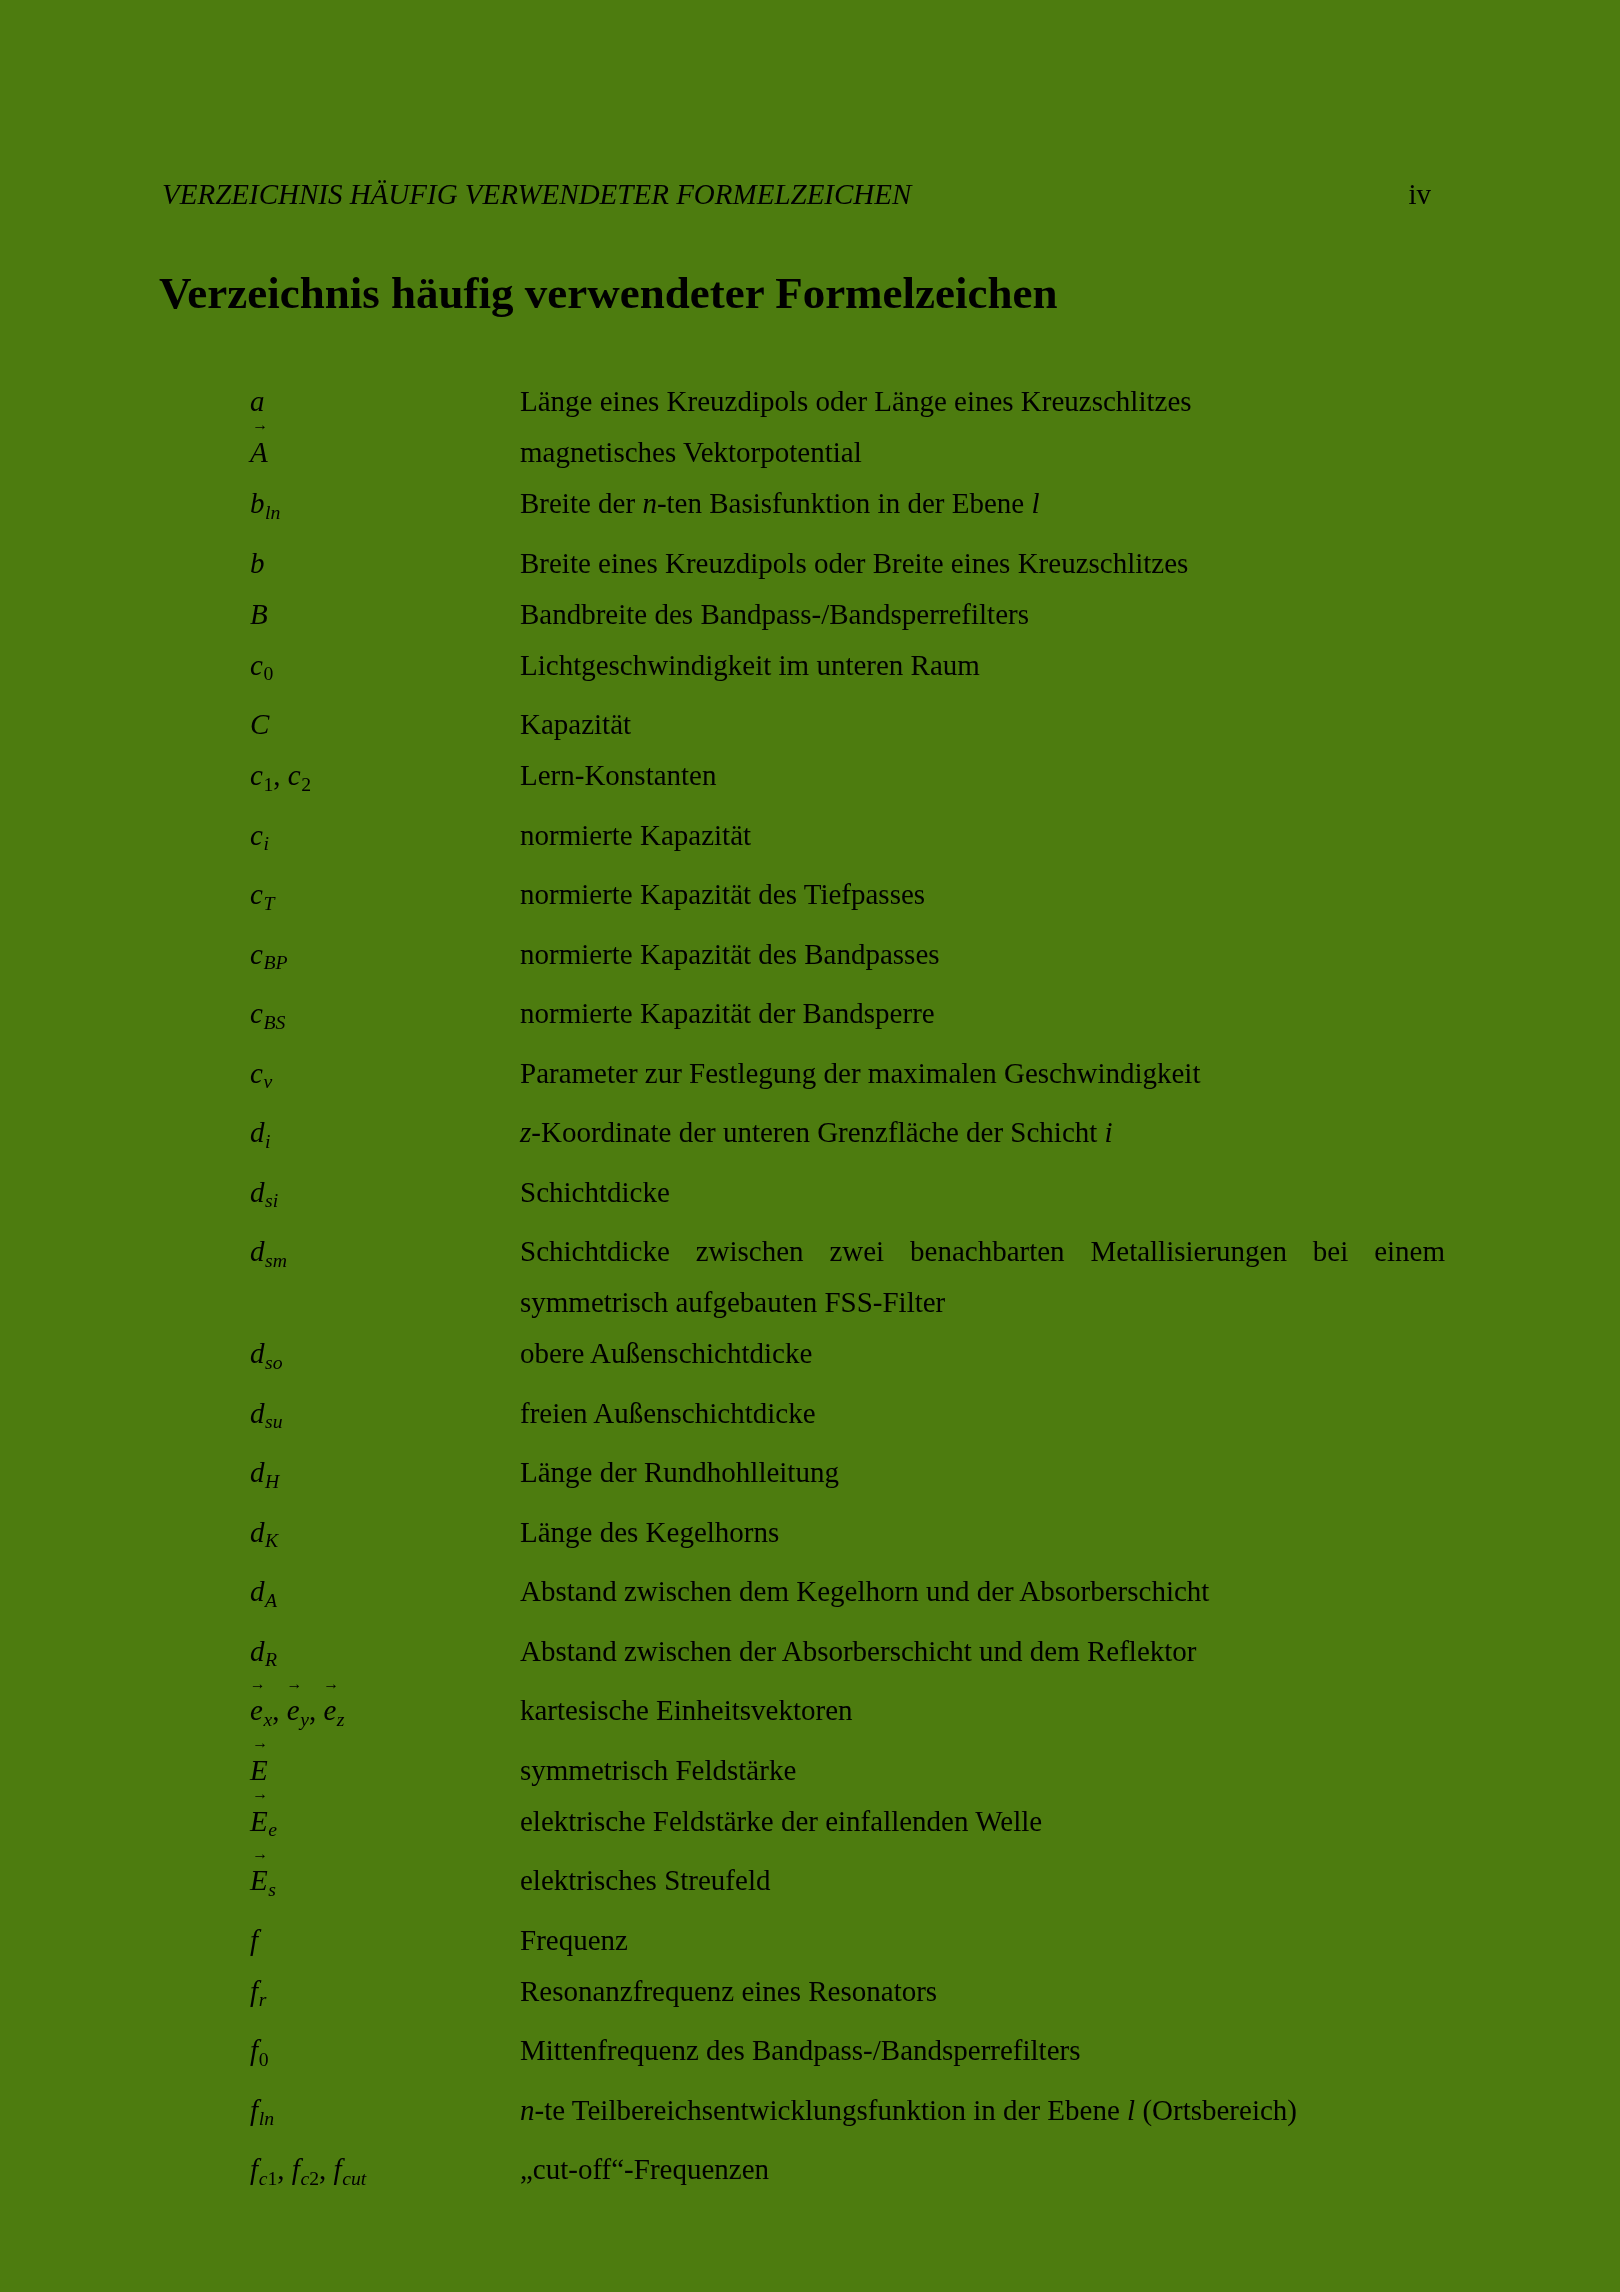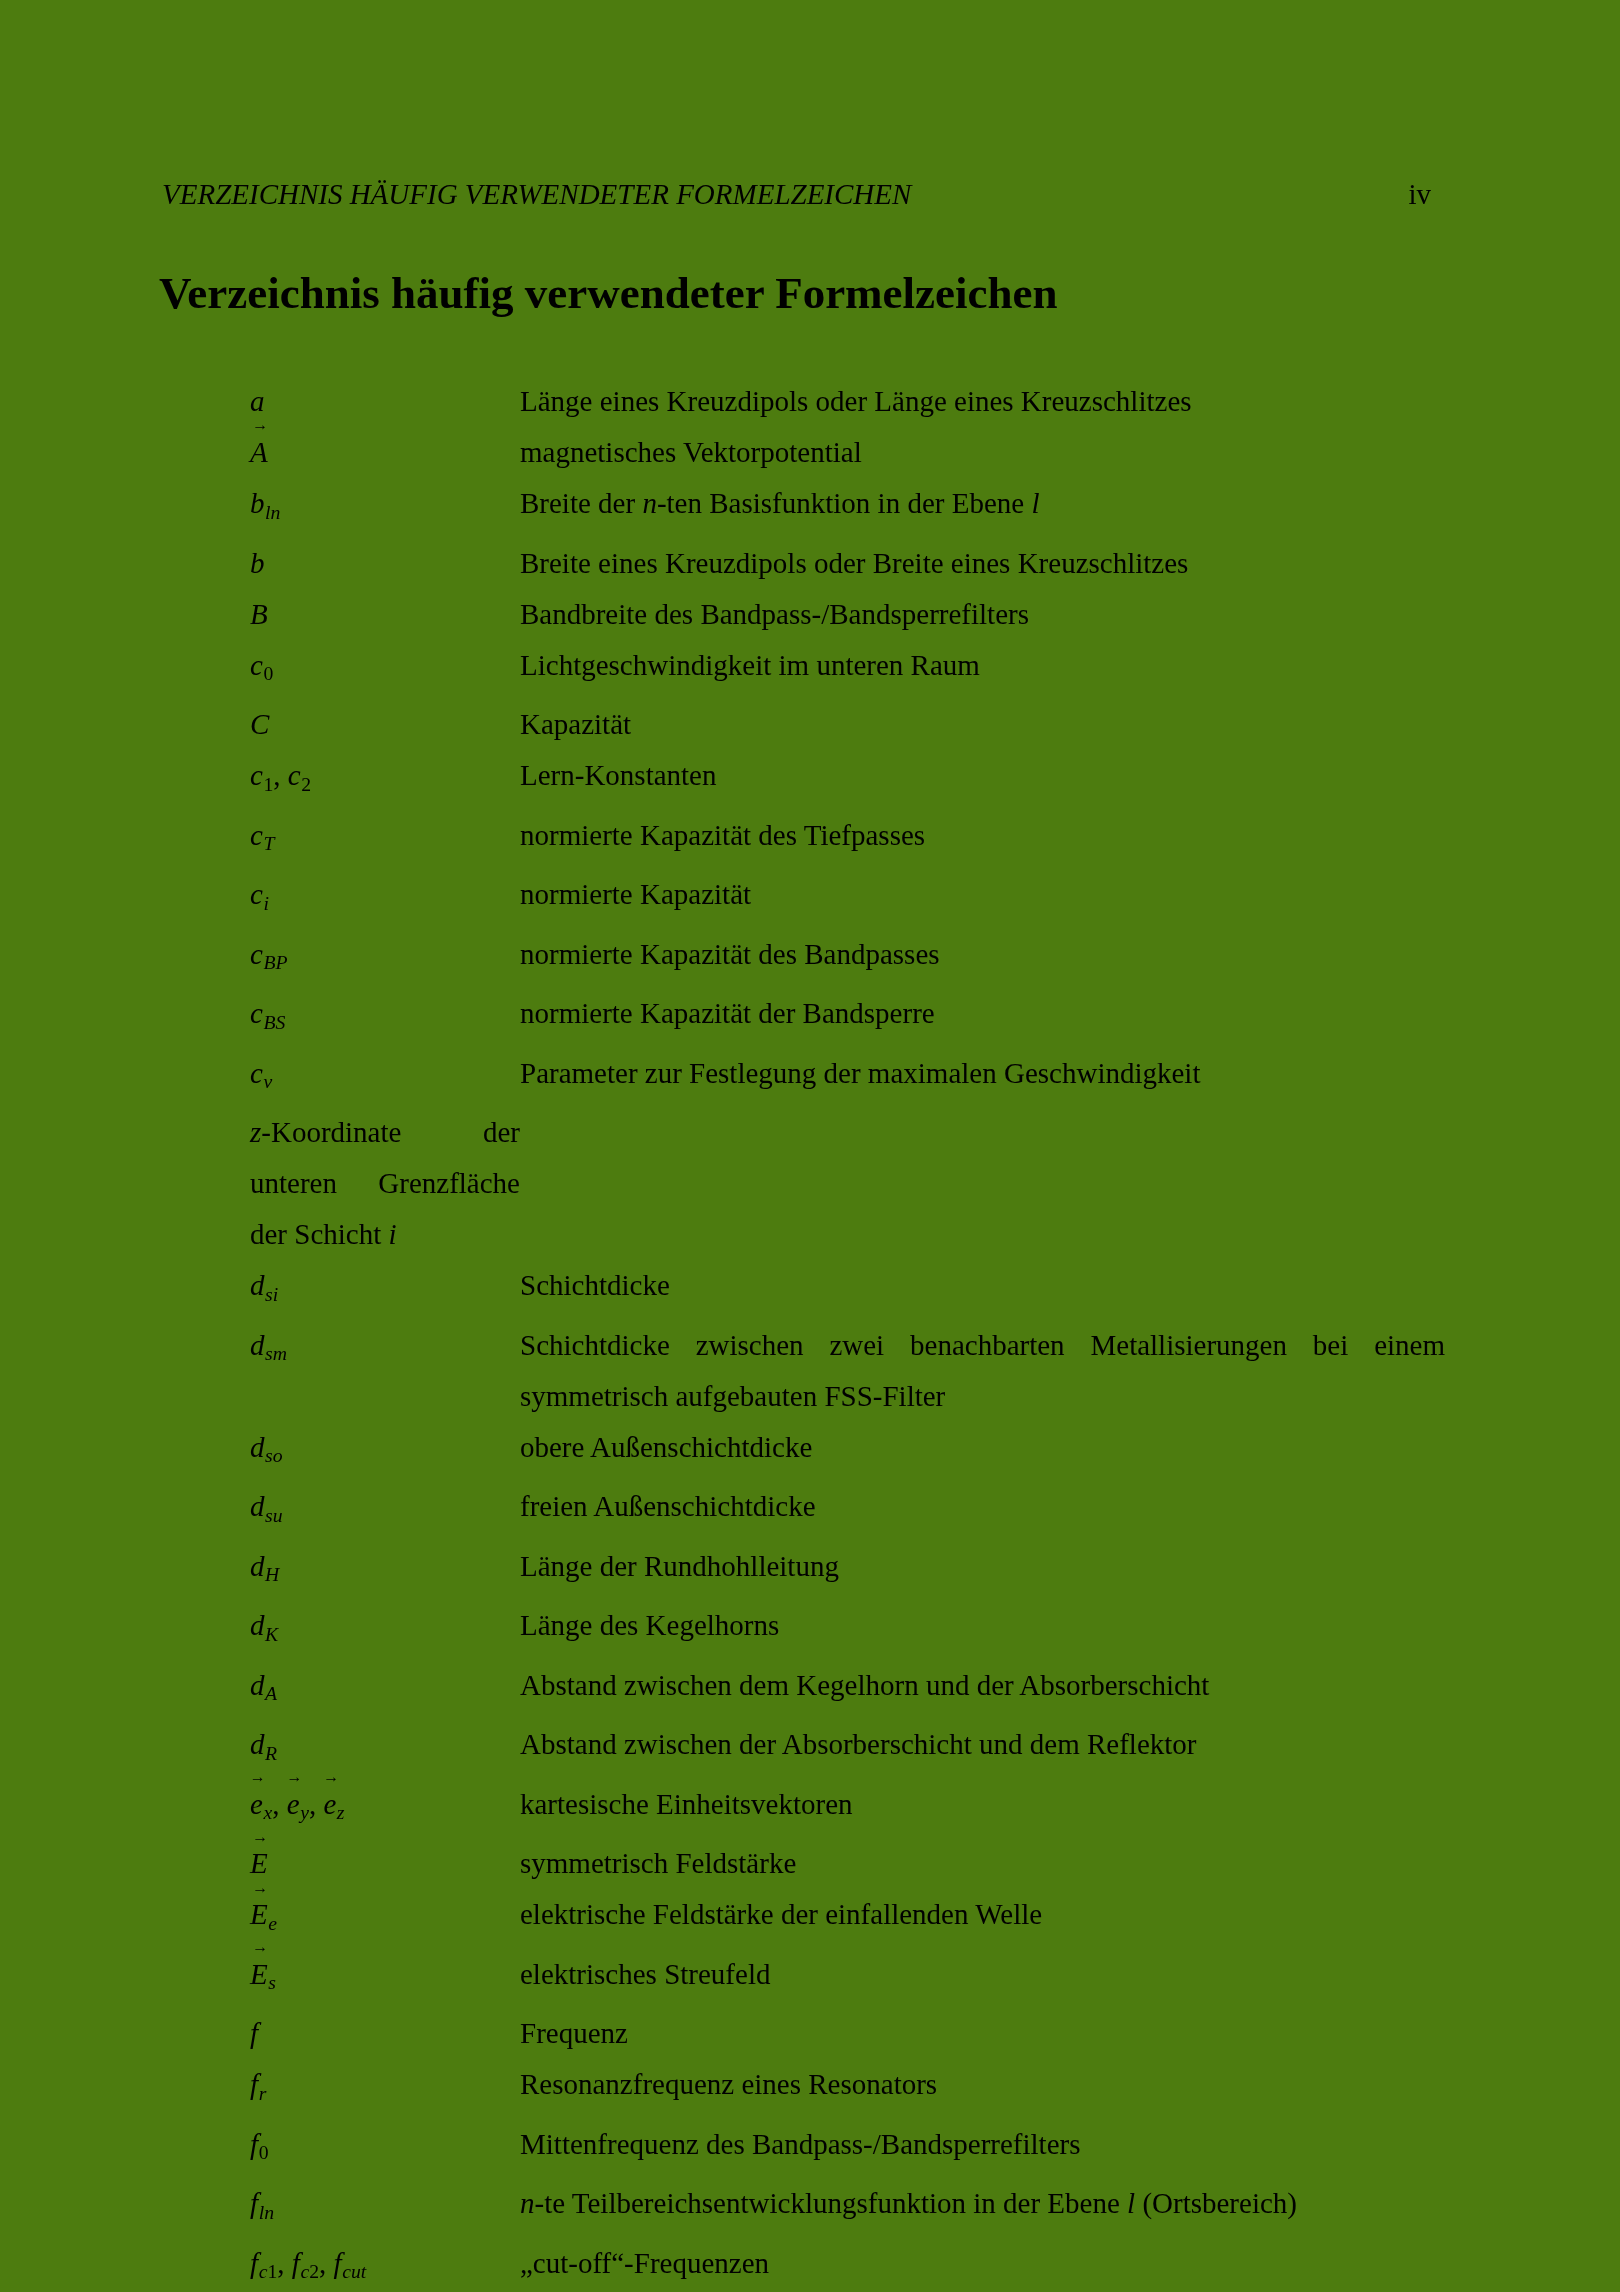--- a/index.html
+++ b/index.html
@@ -109,14 +109,14 @@
         <span class="desc-cell">Lern-Konstanten</span>
       </div>
       <div class="symbol-row">
+        <span class="symbol-cell"><span class="mi">c</span><span class="msub"><span class="mi">i</span></span></span>
+        <span class="desc-cell">normierte Kapazität</span>
+      </div>
+      <div class="symbol-row">
         <span class="symbol-cell"><span class="mi">c</span><span class="msub"><span class="mi">T</span></span></span>
         <span class="desc-cell">normierte Kapazität des Tiefpasses</span>
       </div>
       <div class="symbol-row">
-        <span class="symbol-cell"><span class="mi">c</span><span class="msub"><span class="mi">i</span></span></span>
-        <span class="desc-cell">normierte Kapazität</span>
-      </div>
-      <div class="symbol-row">
         <span class="symbol-cell"><span class="mi">c</span><span class="msub"><span class="mi">B</span><span class="mi">P</span></span></span>
         <span class="desc-cell">normierte Kapazität des Bandpasses</span>
       </div>

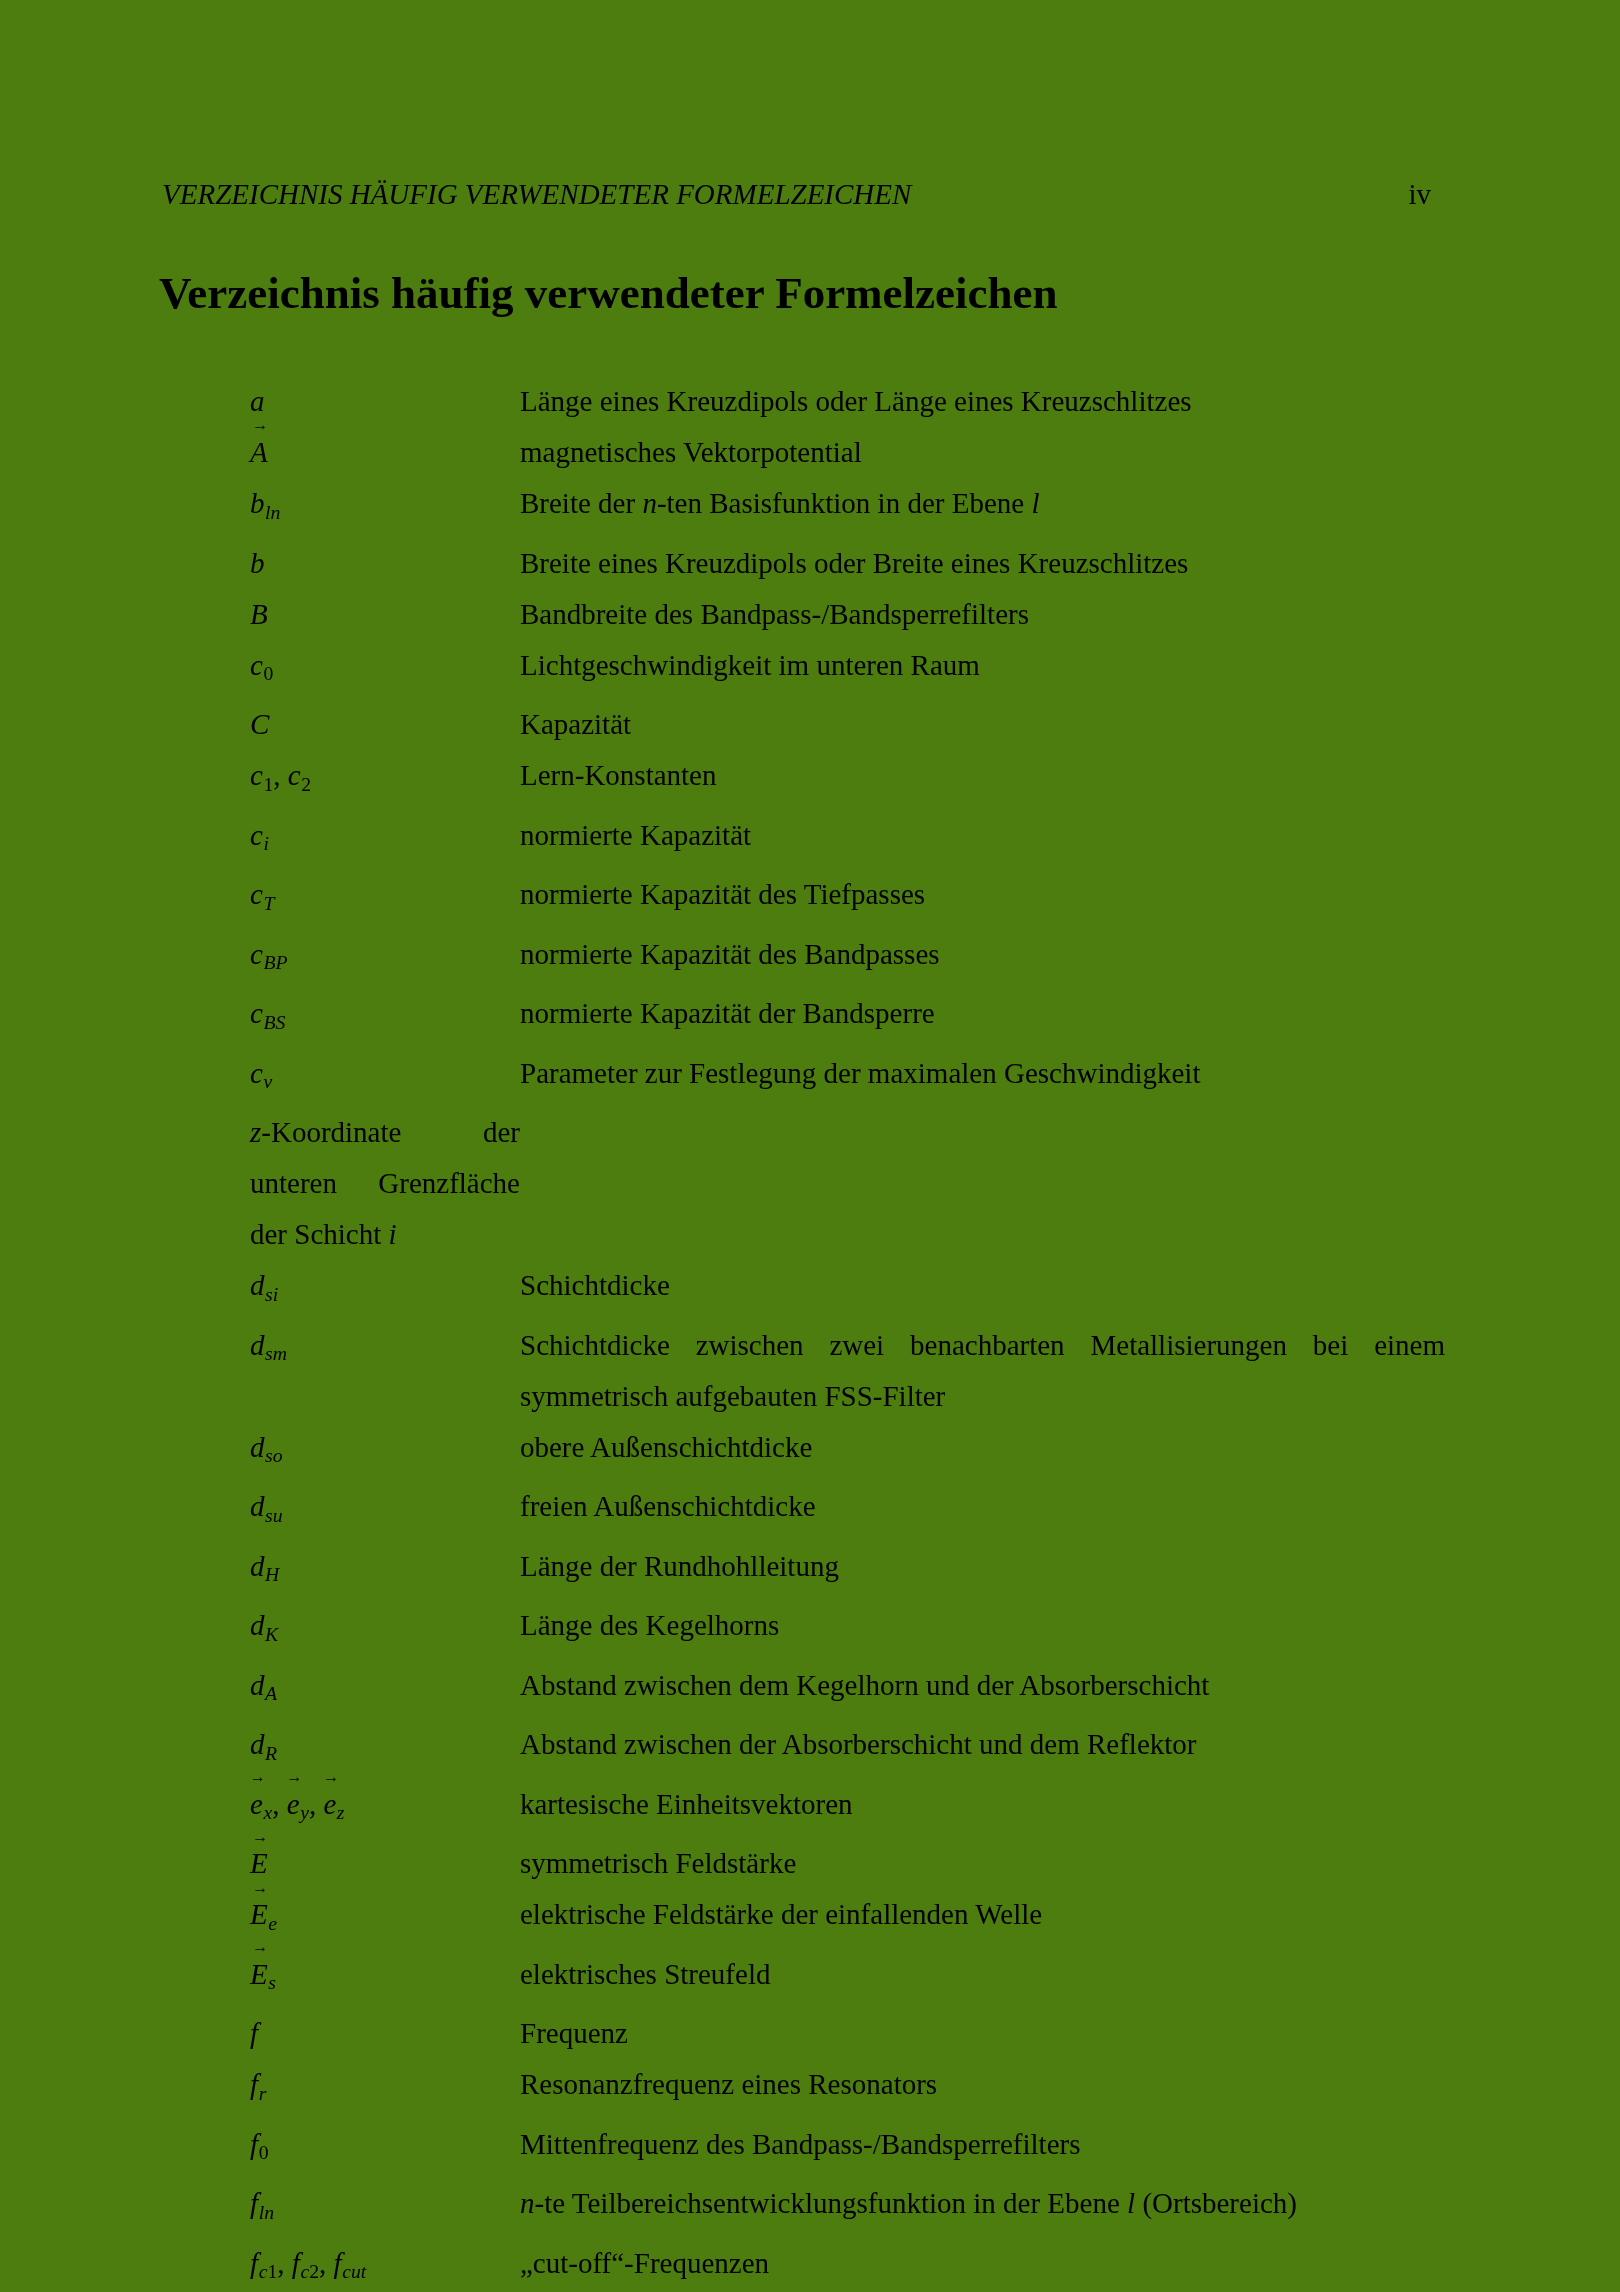--- a/index.html
+++ b/index.html
@@ -129,6 +129,7 @@
         <span class="desc-cell">Parameter zur Festlegung der maximalen Geschwindigkeit</span>
       </div>
       <div class="symbol-row">
+        <span class="symbol-cell"><span class="mi">d</span><span class="msub"><span class="mi">i</span></span></span>
         <span class="desc-cell"><span class="mi">z</span>-Koordinate der unteren Grenzfläche der Schicht <span class="mi">i</span></span>
       </div>
       <div class="symbol-row">

